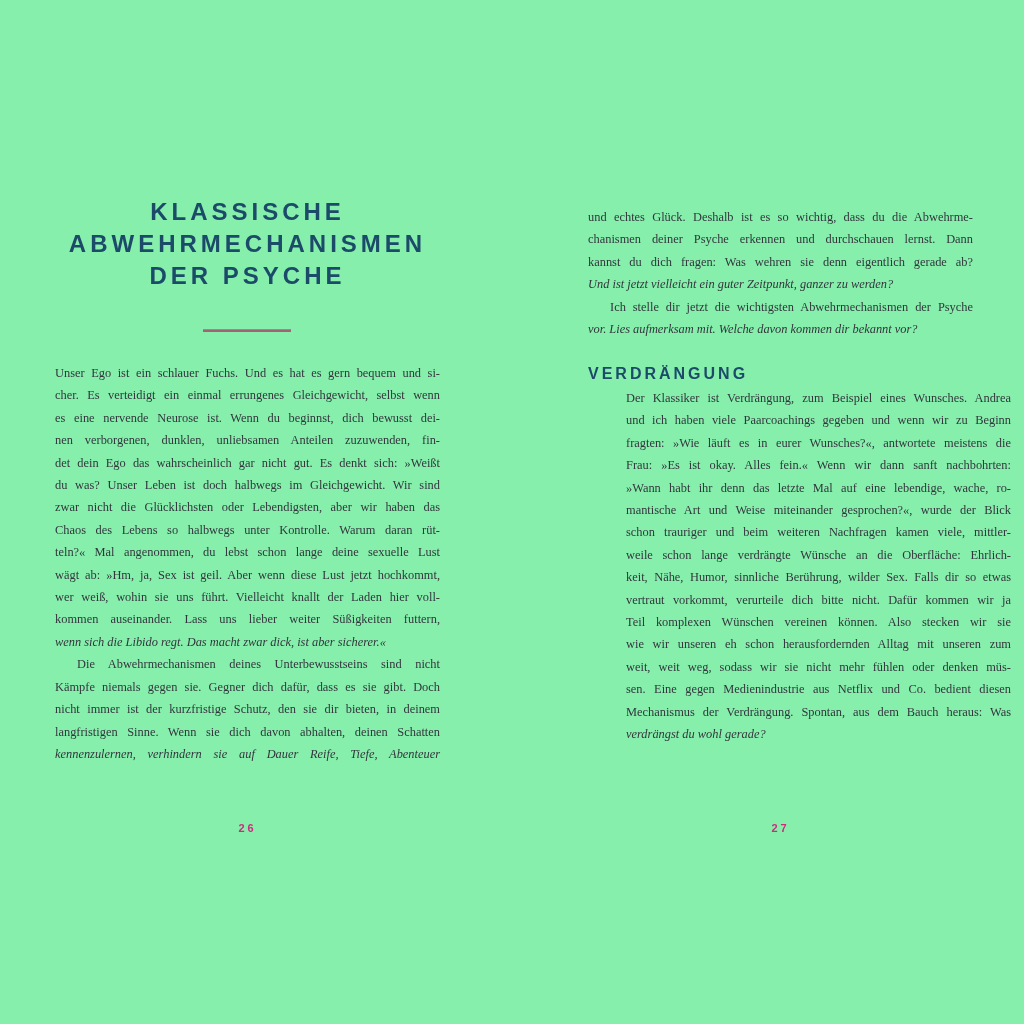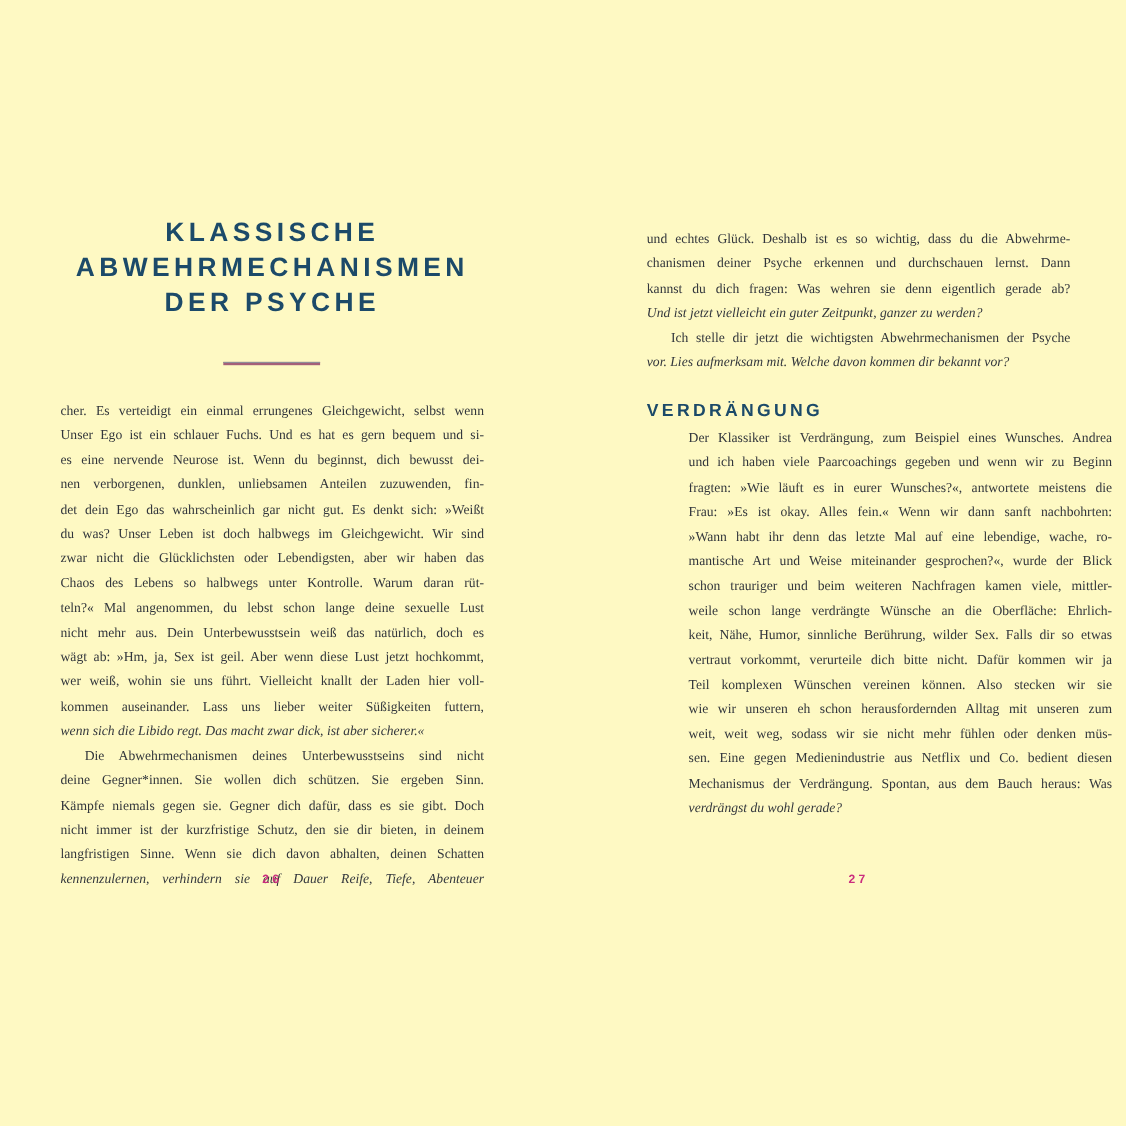--- a/index.html
+++ b/index.html
@@ -9,7 +9,7 @@
     font-family: "Liberation Serif", serif;
     overflow: hidden;
   }
-  .spread { position: relative; width: 1024px; height: 1024px; background: #fef9c3; }
+  .spread { position: relative; width: 1024px; height: 1024px; background: #86efac; }
 
   .page-col { position: absolute; top: 0; height: 1024px; width: 385px; }
   .page-left  { left: 55px; }

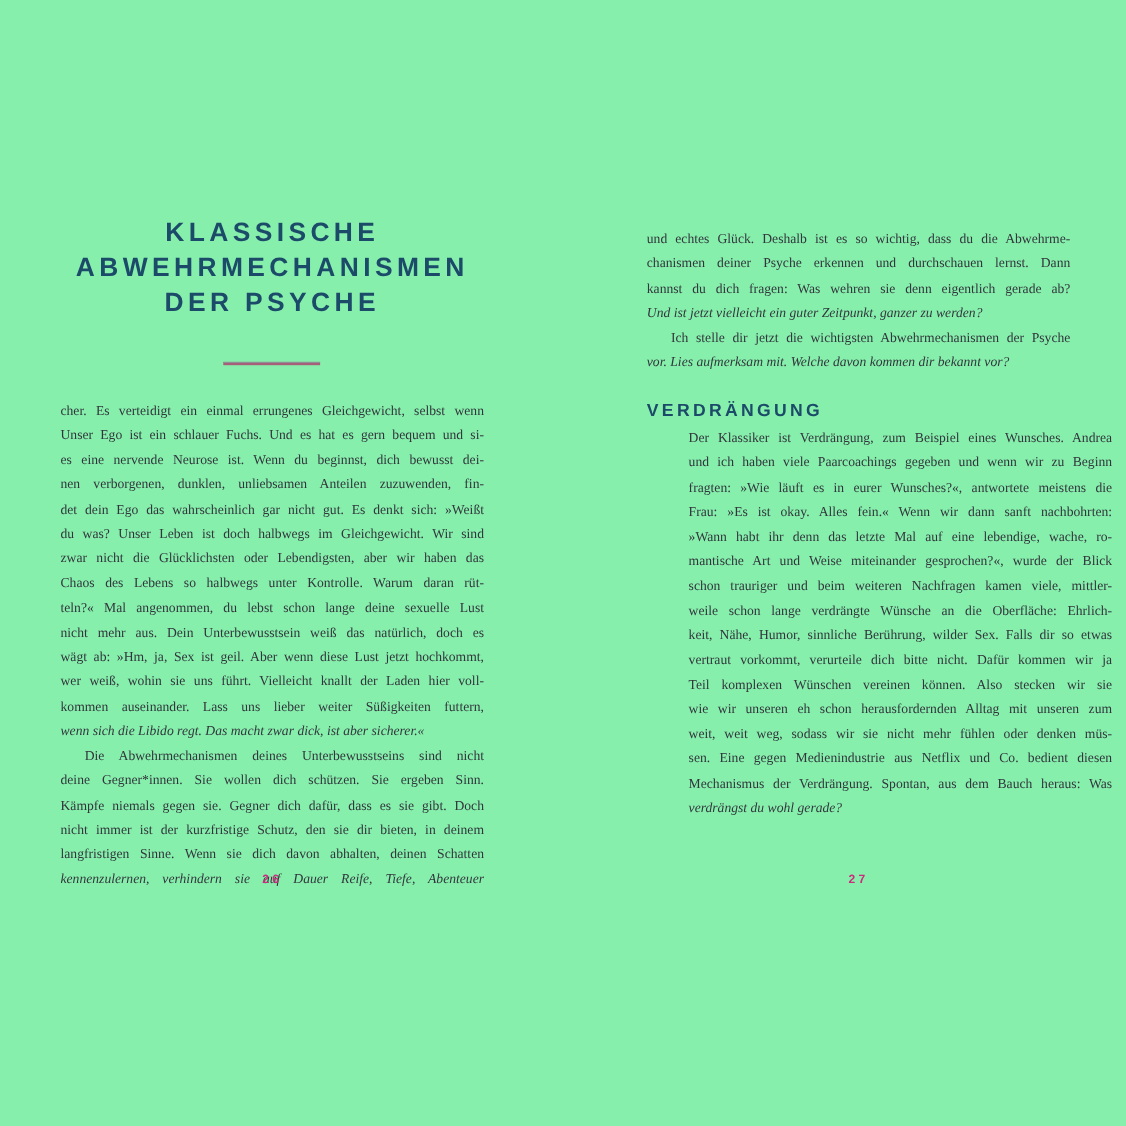--- a/index.html
+++ b/index.html
@@ -86,8 +86,8 @@
 
     <div class="body-block bb-left">
       <div class="para">
+          <div class="line">Unser Ego ist ein schlauer Fuchs. Und es hat es gern bequem und si-</div>
           <div class="line">cher. Es verteidigt ein einmal errungenes Gleichgewicht, selbst wenn</div>
-          <div class="line">Unser Ego ist ein schlauer Fuchs. Und es hat es gern bequem und si-</div>
           <div class="line">es eine nervende Neurose ist. Wenn du beginnst, dich bewusst dei-</div>
           <div class="line">nen verborgenen, dunklen, unliebsamen Anteilen zuzuwenden, fin-</div>
           <div class="line">det dein Ego das wahrscheinlich gar nicht gut. Es denkt sich: »Weißt</div>

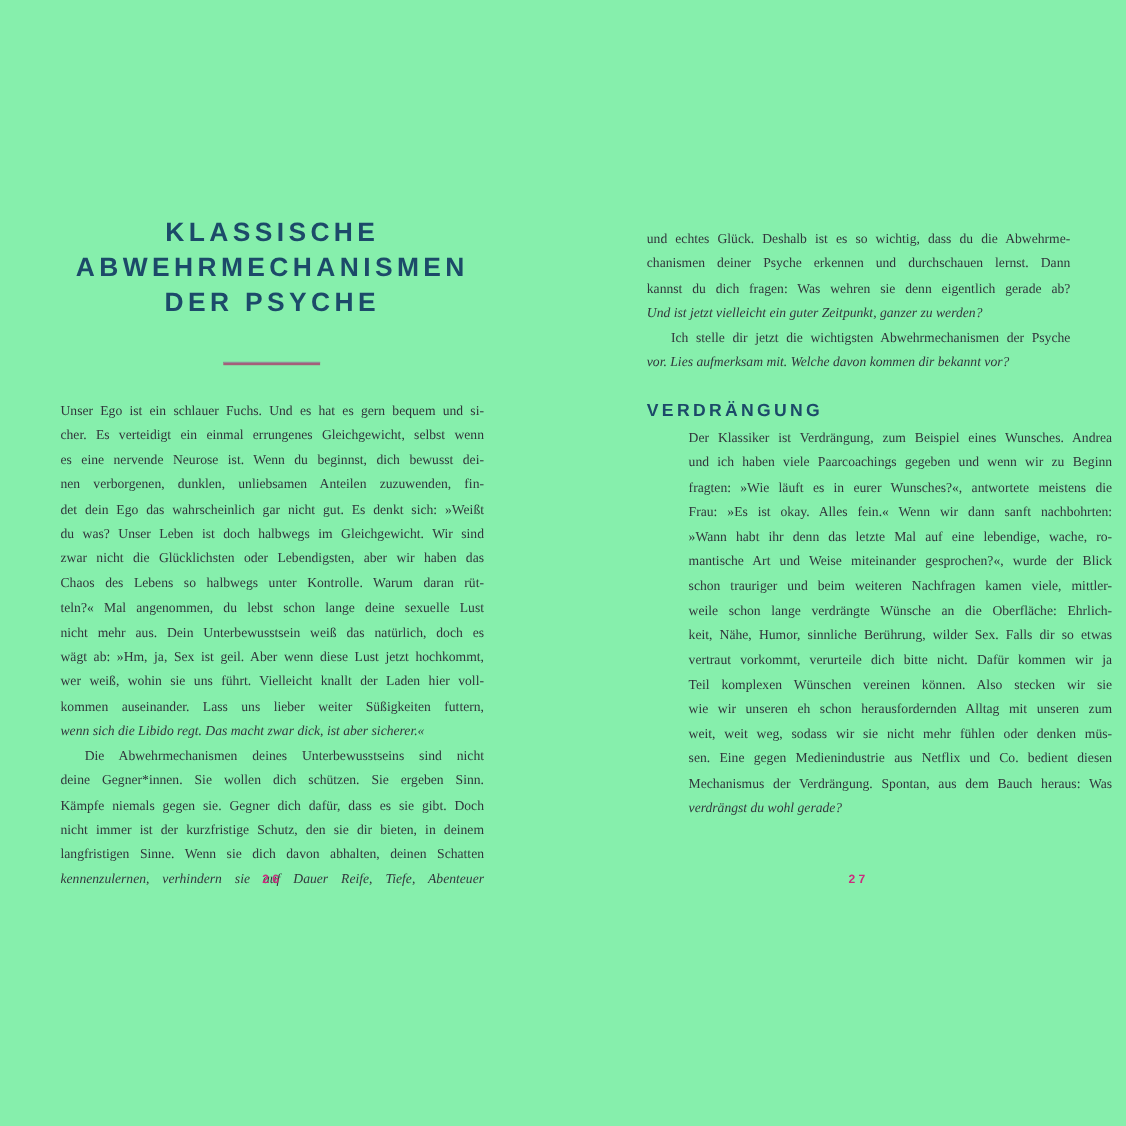--- a/index.html
+++ b/index.html
@@ -95,7 +95,6 @@
           <div class="line">zwar nicht die Glücklichsten oder Lebendigsten, aber wir haben das</div>
           <div class="line">Chaos des Lebens so halbwegs unter Kontrolle. Warum daran rüt-</div>
           <div class="line">teln?« Mal angenommen, du lebst schon lange deine sexuelle Lust</div>
-          <div class="line">nicht mehr aus. Dein Unterbewusstsein weiß das natürlich, doch es</div>
           <div class="line">wägt ab: »Hm, ja, Sex ist geil. Aber wenn diese Lust jetzt hochkommt,</div>
           <div class="line">wer weiß, wohin sie uns führt. Vielleicht knallt der Laden hier voll-</div>
           <div class="line">kommen auseinander. Lass uns lieber weiter Süßigkeiten futtern,</div>

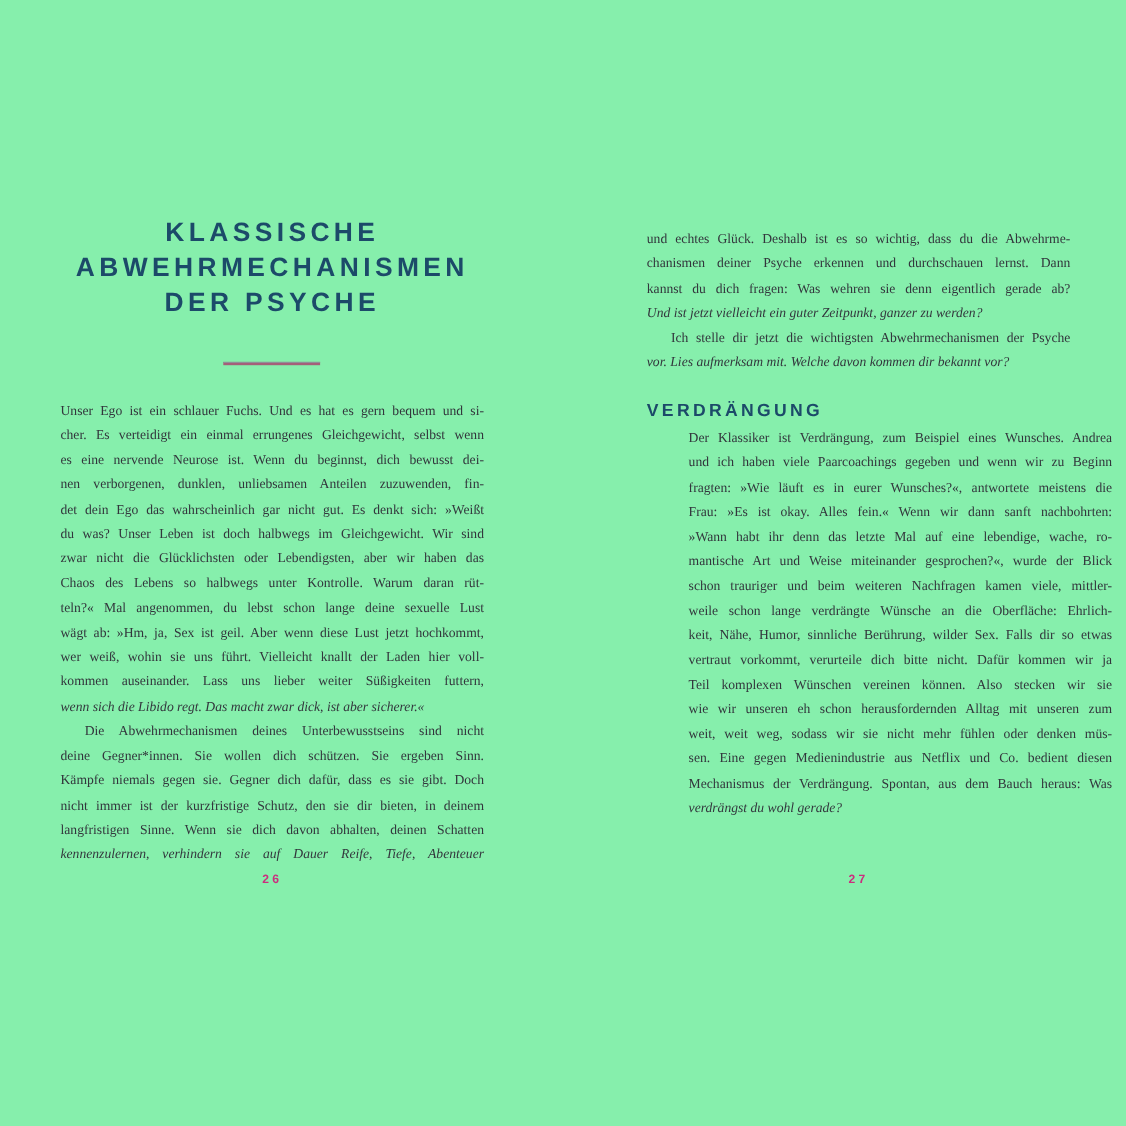--- a/index.html
+++ b/index.html
@@ -102,7 +102,6 @@
         </div>
       <div class="para indent continues">
           <div class="line">Die Abwehrmechanismen deines Unterbewusstseins sind nicht</div>
-          <div class="line">deine Gegner*innen. Sie wollen dich schützen. Sie ergeben Sinn.</div>
           <div class="line">Kämpfe niemals gegen sie. Gegner dich dafür, dass es sie gibt. Doch</div>
           <div class="line">nicht immer ist der kurzfristige Schutz, den sie dir bieten, in deinem</div>
           <div class="line">langfristigen Sinne. Wenn sie dich davon abhalten, deinen Schatten</div>

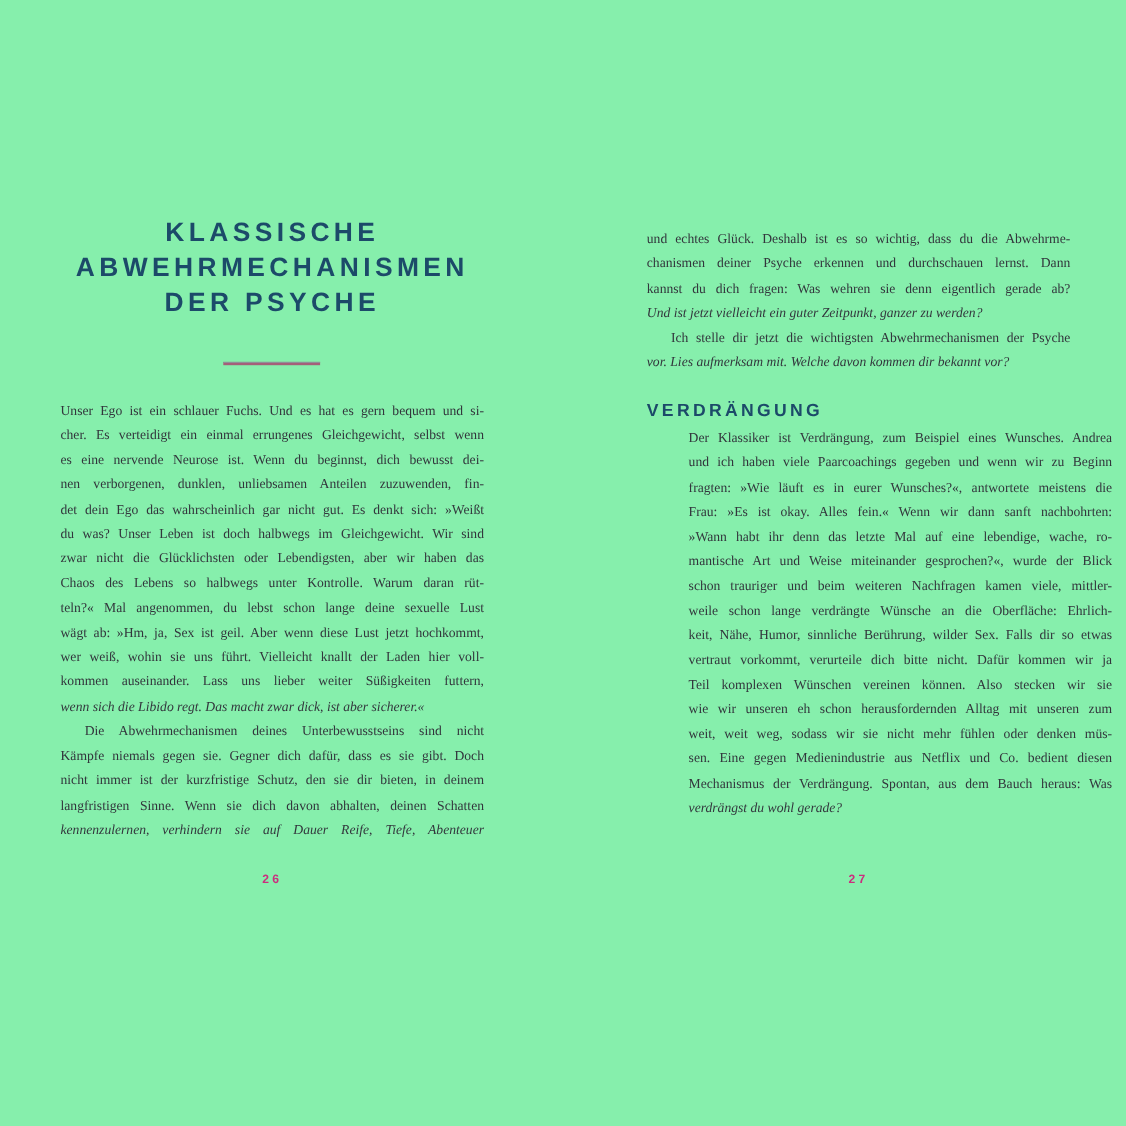--- a/index.html
+++ b/index.html
@@ -60,7 +60,7 @@
   .para.indent .line:first-child { padding-left: 22px; }
 
   .page-number {
-    position: absolute; top: 794px; left: 0; width: 100%;
+    position: absolute; top: 822px; left: 0; width: 100%;
     text-align: center;
     font-family: "Liberation Sans", sans-serif;
     font-weight: bold;

